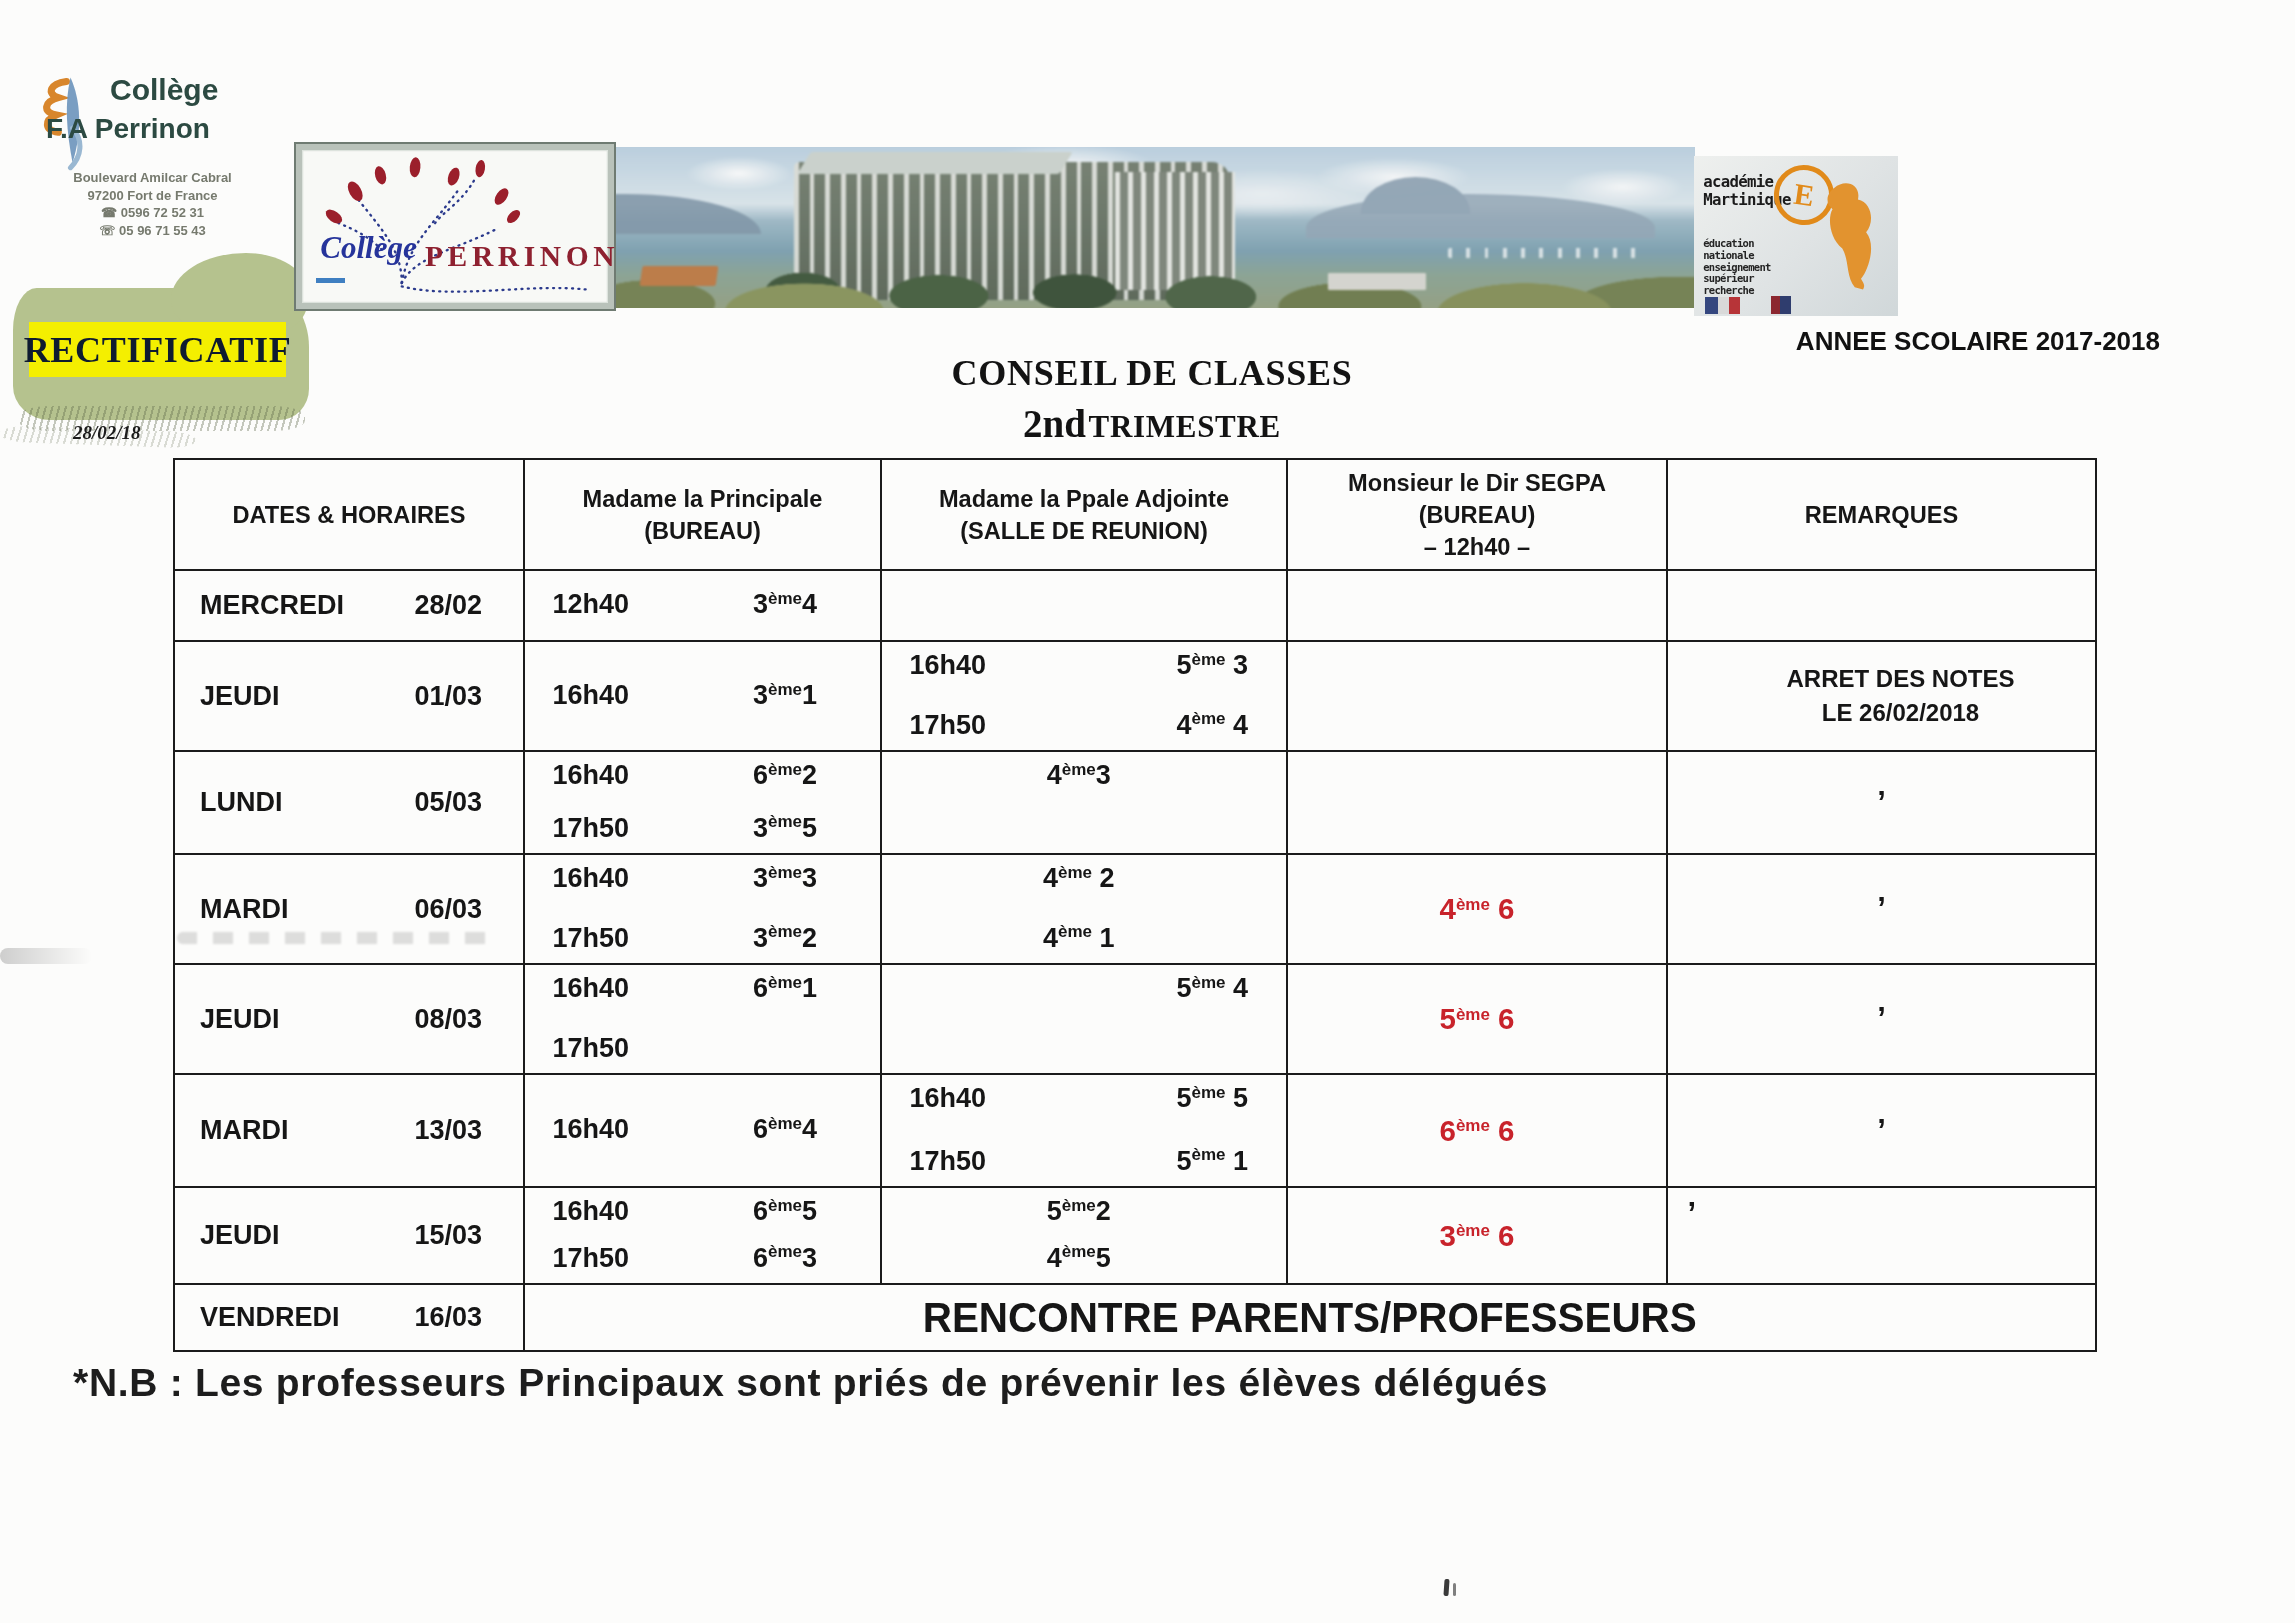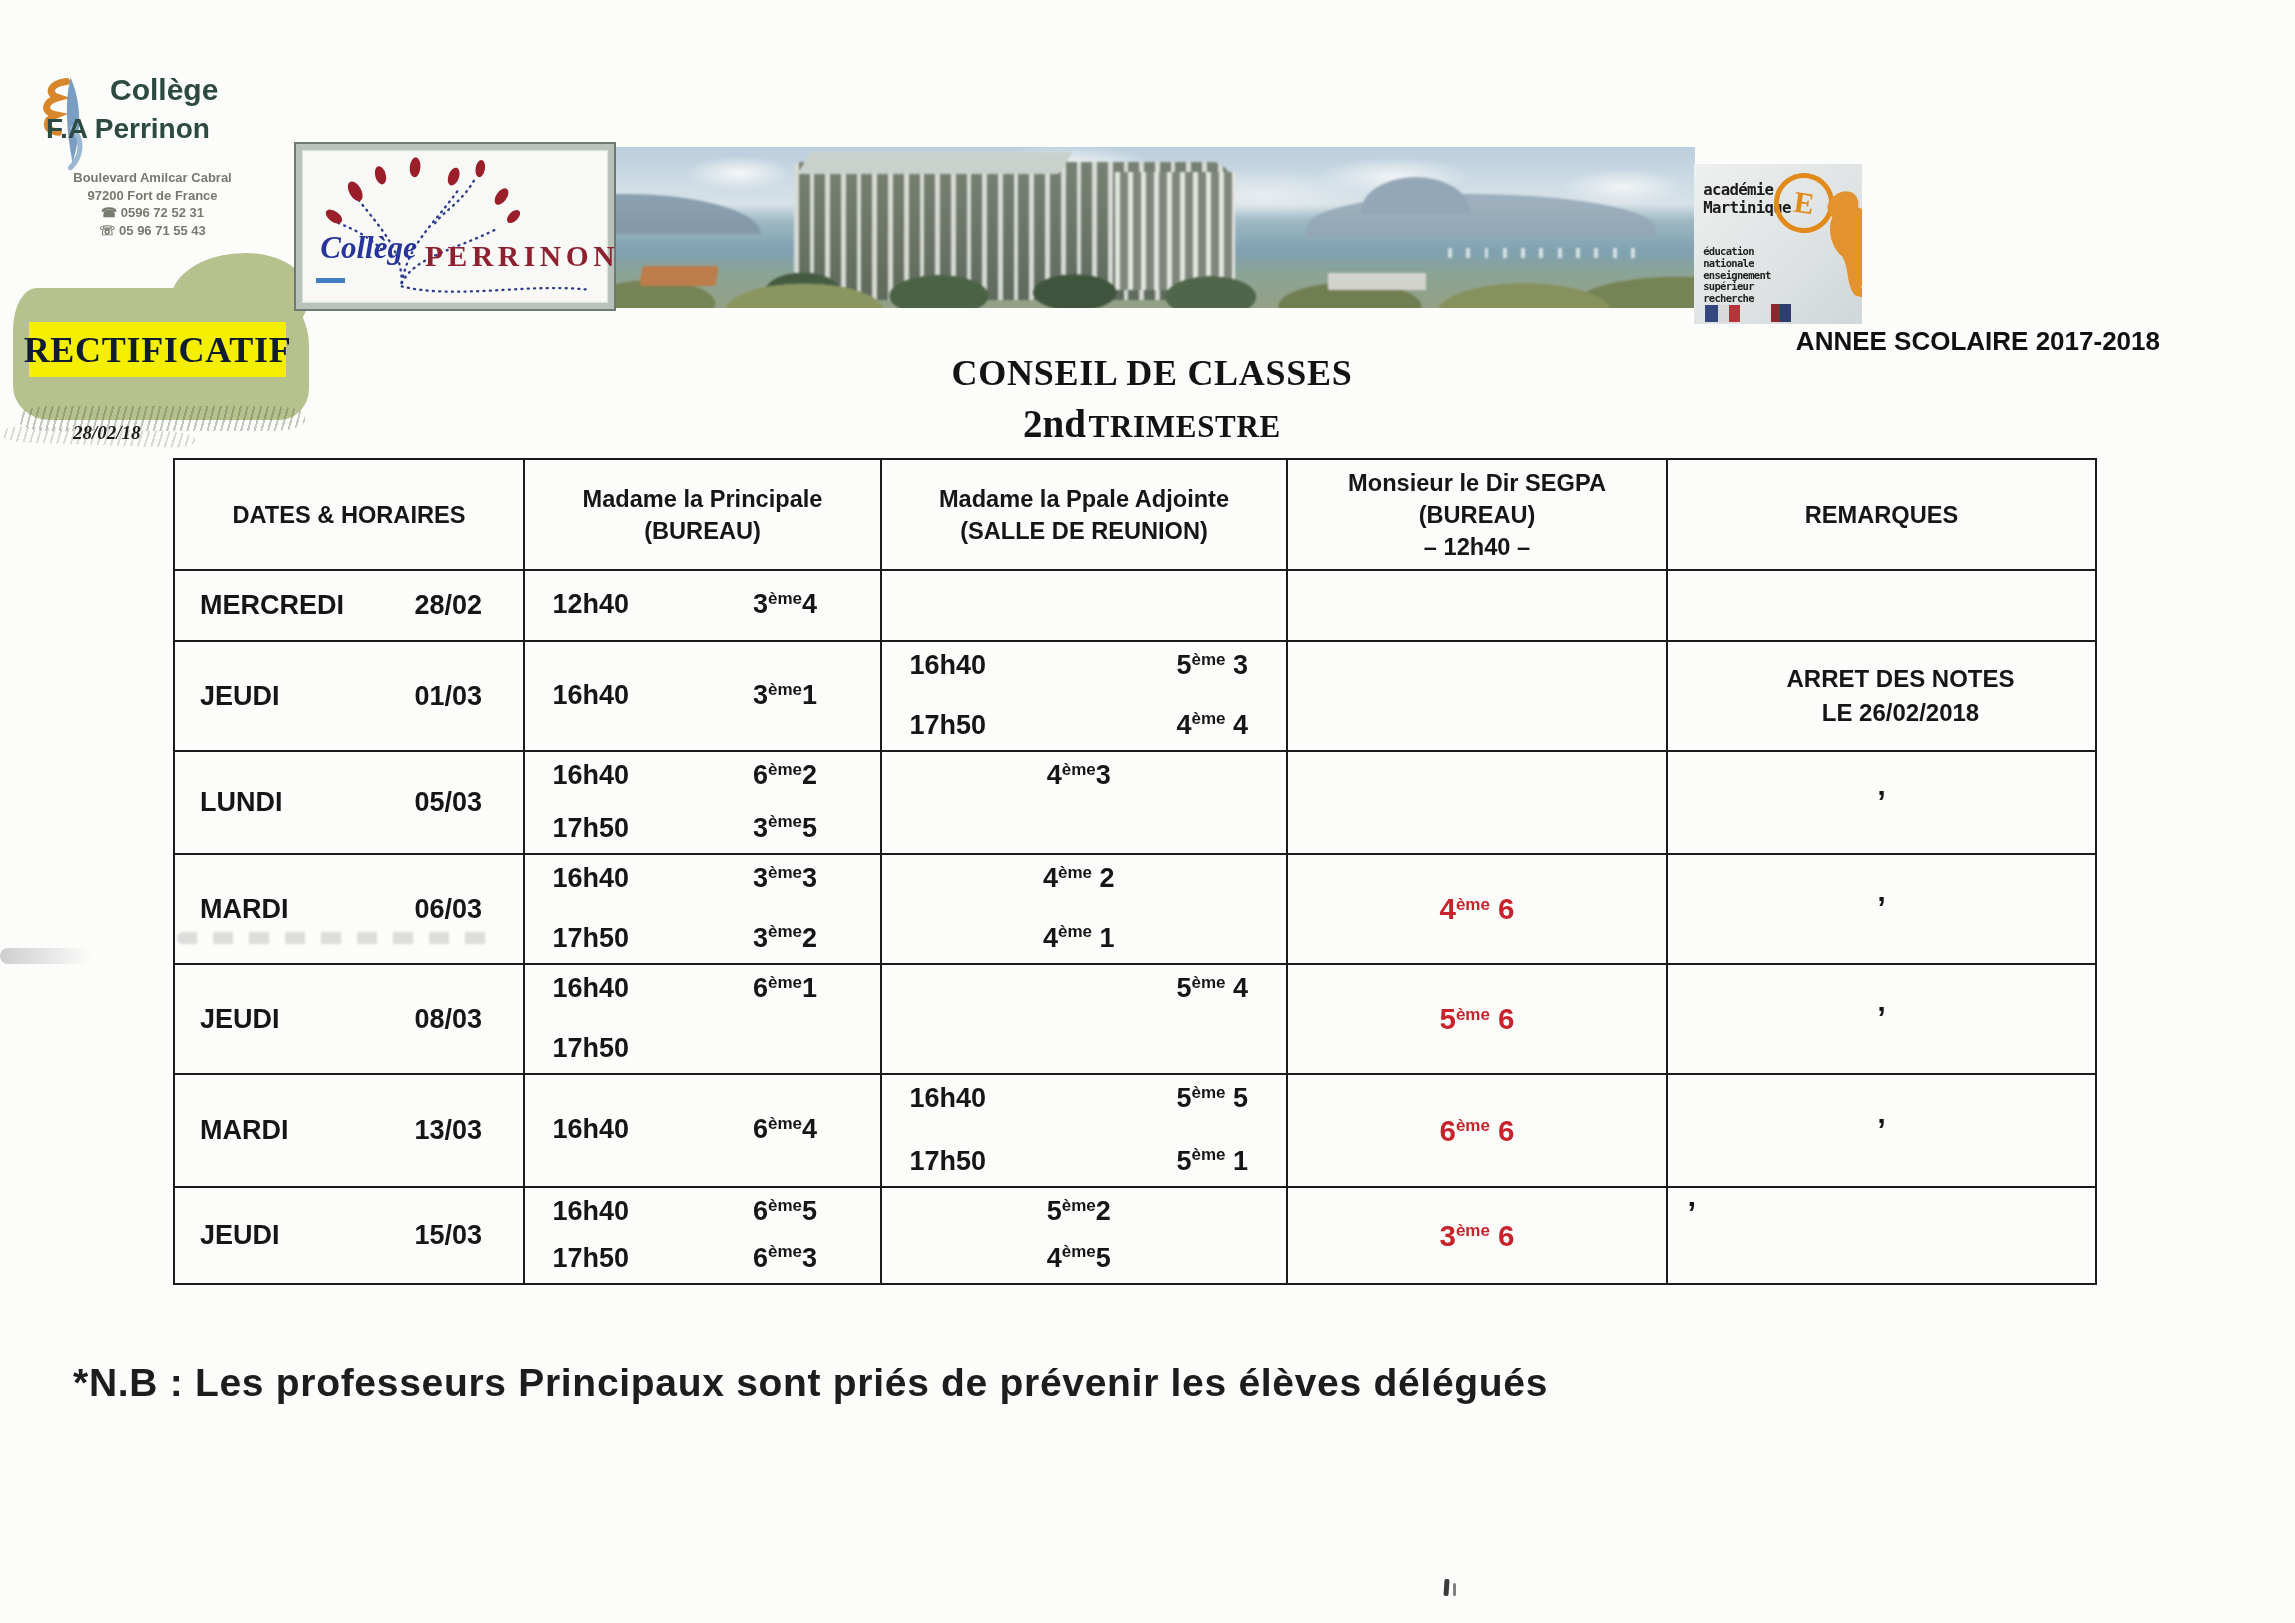--- a/index.html
+++ b/index.html
@@ -82,7 +82,7 @@
      opacity:.8;border-radius:2px;}
 
   
-  .acad{position:absolute;left:1694px;top:164px;width:168px;height:160px;
+  .acad{position:absolute;left:1694px;top:156px;width:204px;height:160px;
         background:linear-gradient(135deg,#eef0ee 0%,#dfe3e4 55%,#d0d7d9 100%);overflow:hidden;}
   .acad-name{position:absolute;left:9.2px;top:17px;font-family:"DejaVu Sans Mono",monospace;
         font-weight:bold;font-size:15.7px;line-height:17.7px;color:#1b1b1b;letter-spacing:-0.7px;}

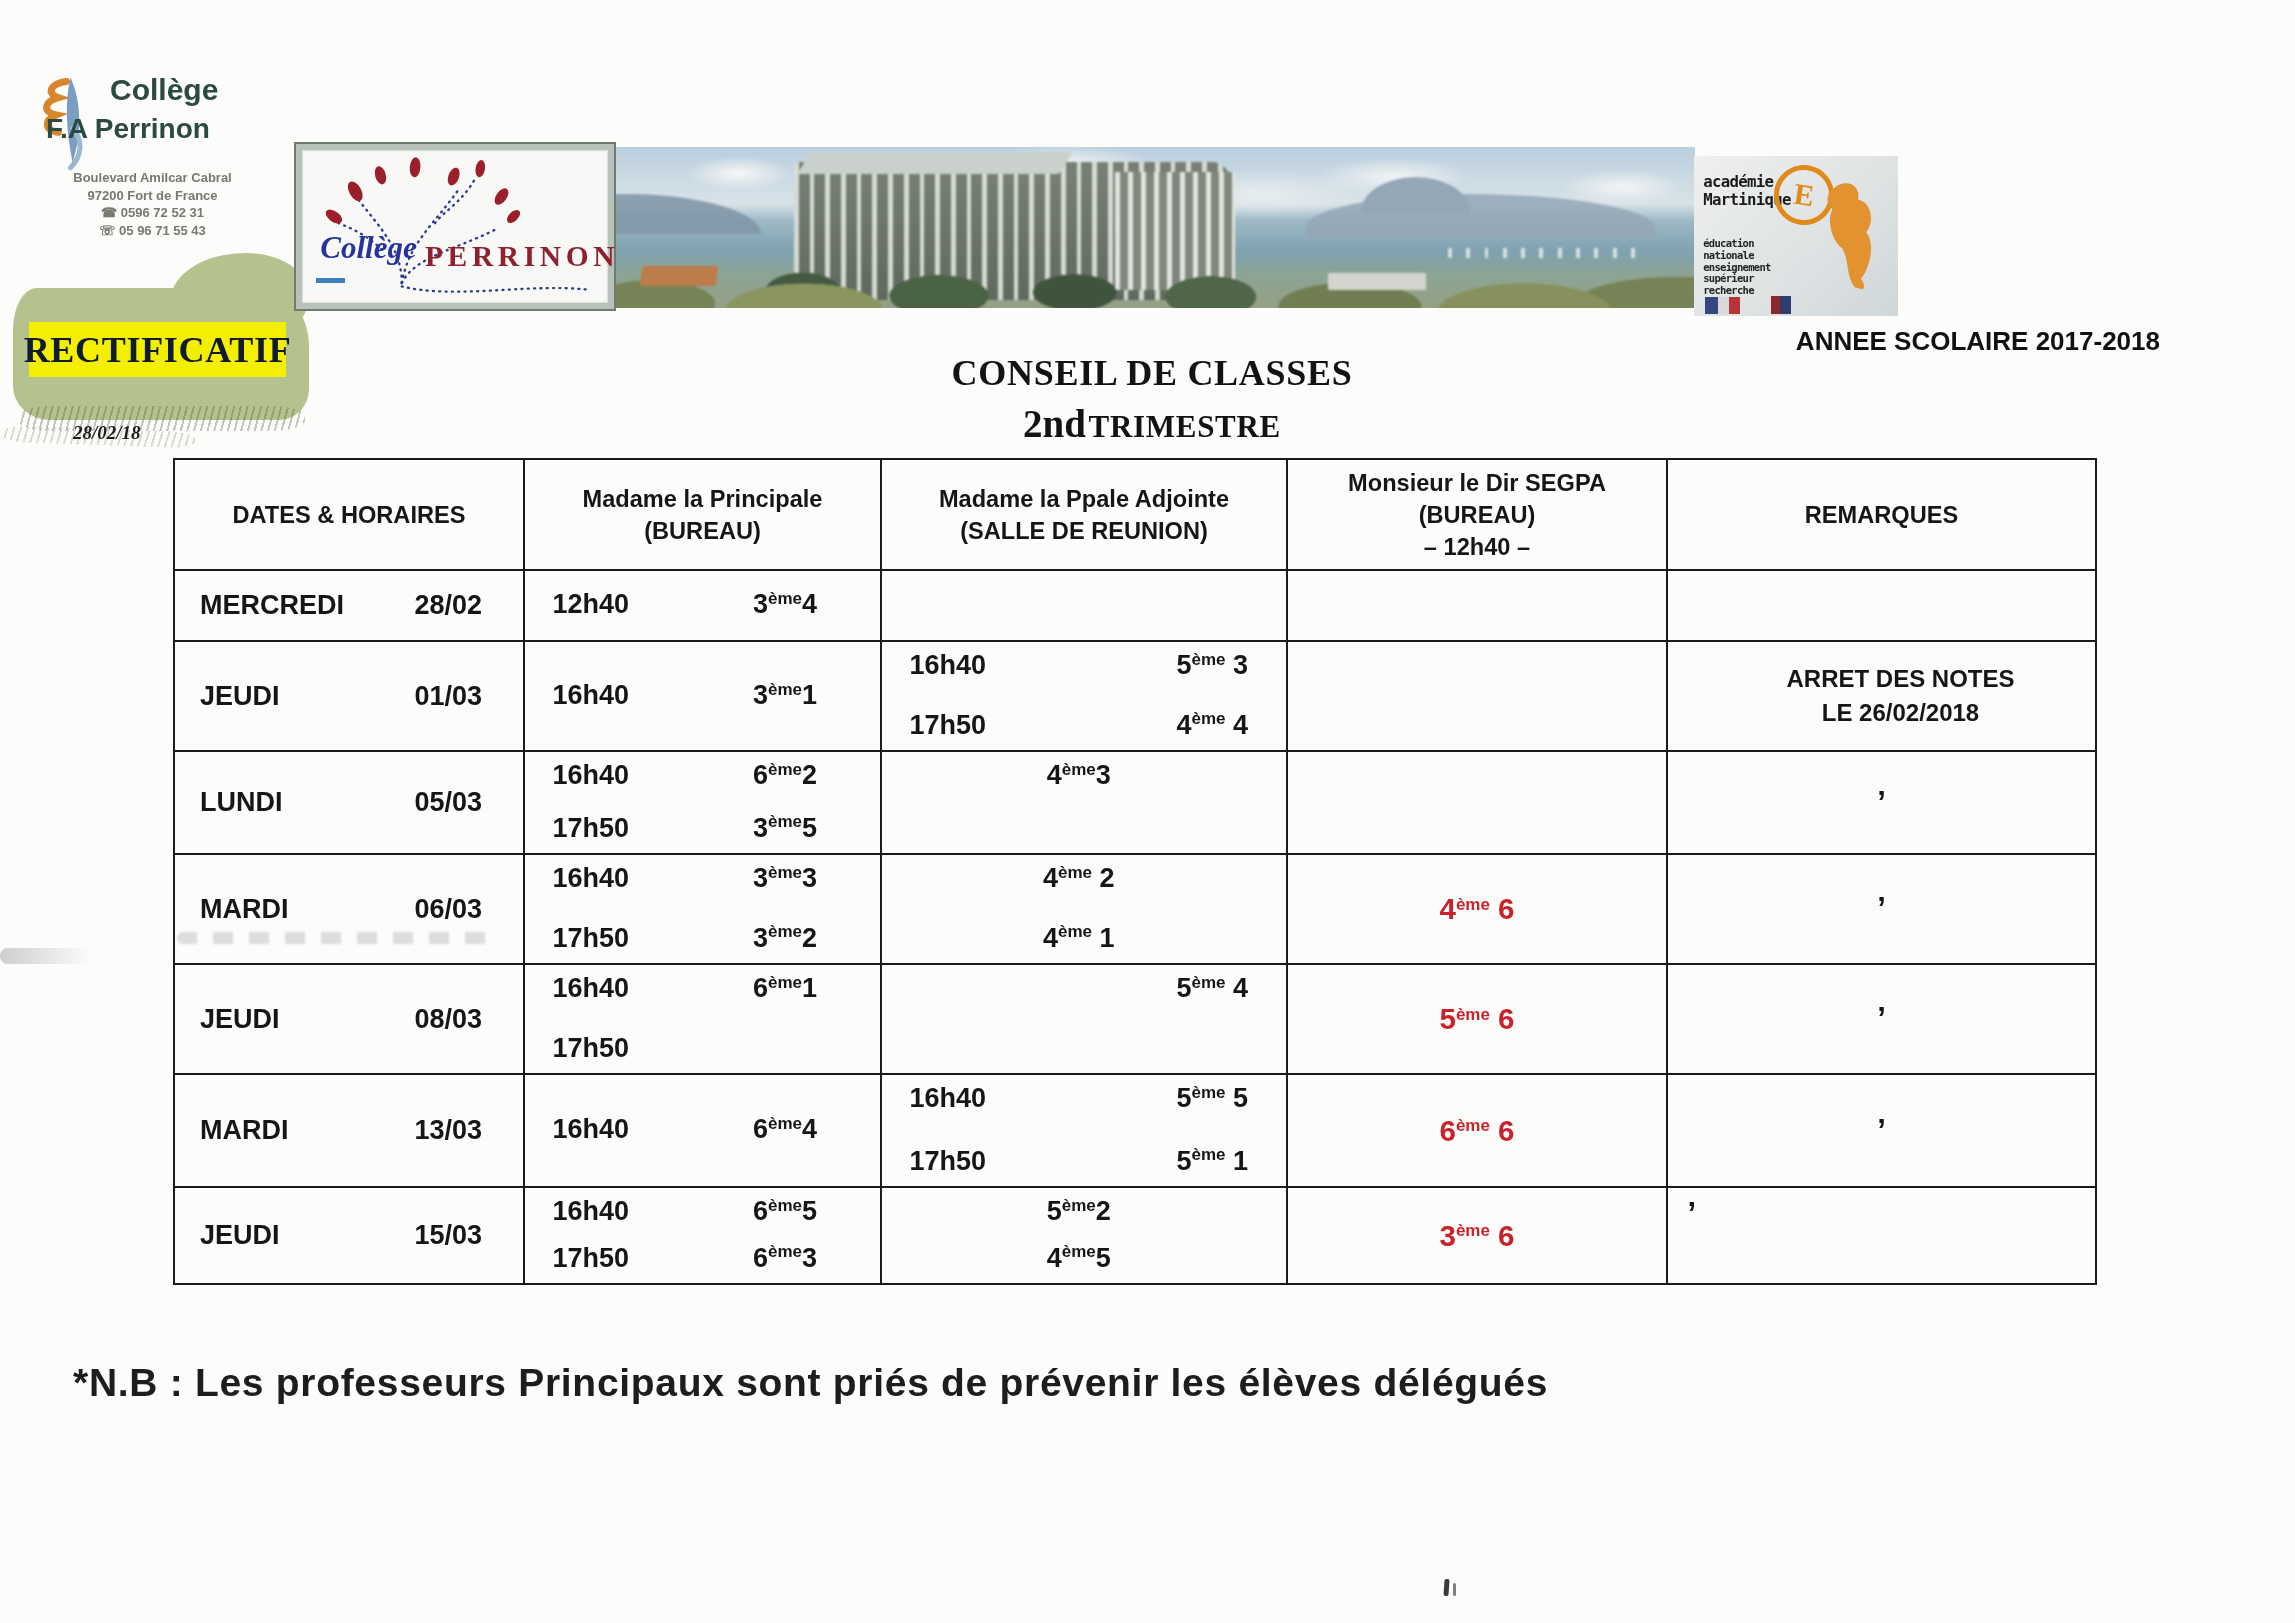--- a/index.html
+++ b/index.html
@@ -494,6 +494,15 @@
             <div class="tick left">’</div>
           </td>
         </tr>
+        <tr style="height: 65px;">
+          <td style="height: 65px;">
+            <div class="daycell">
+              <span>VENDREDI</span>
+              <span>16/03</span>
+            </div>
+          </td>
+          <td colspan="4" class="merged-cell" style="height: 65px;"><span>RENCONTRE PARENTS/PROFESSEURS</span></td>
+        </tr>
       </tbody>
   </table>
 

